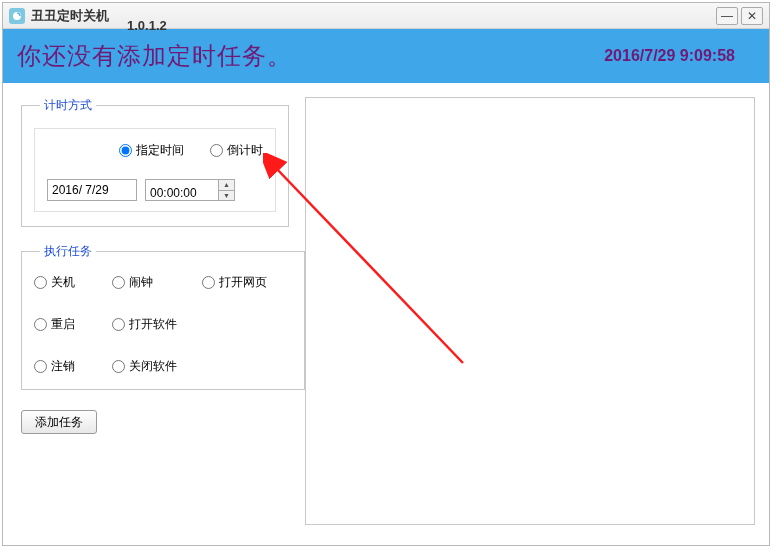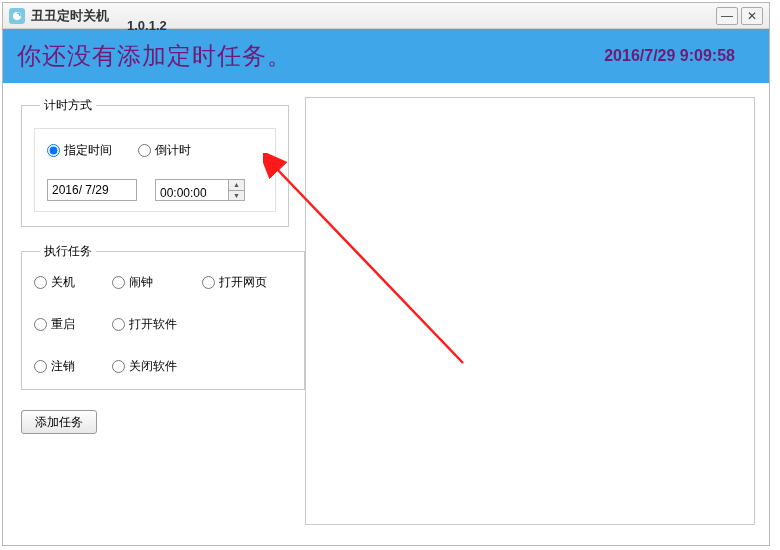--- a/index.html
+++ b/index.html
@@ -81,7 +81,7 @@
 }
 fieldset.group legend {
   font-size: 12px;
-  color: #000000;
+  color: #1d4ed8;
   padding: 0 4px;
   margin-left: 6px;
 }

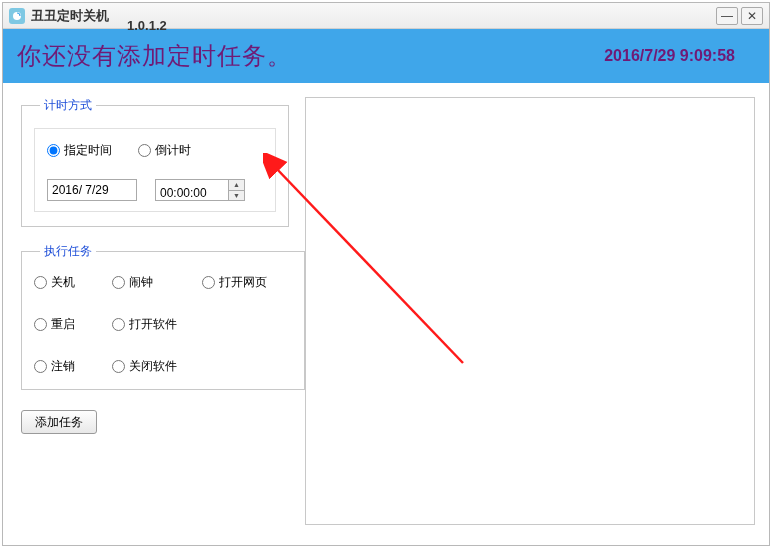--- a/index.html
+++ b/index.html
@@ -94,6 +94,7 @@
   align-items: center;
   gap: 26px;
   height: 22px;
+  justify-content: flex-end;
 }
 .radio-item { display: flex; align-items: center; gap: 4px; cursor: pointer; }
 .radio-item input { margin: 0; }

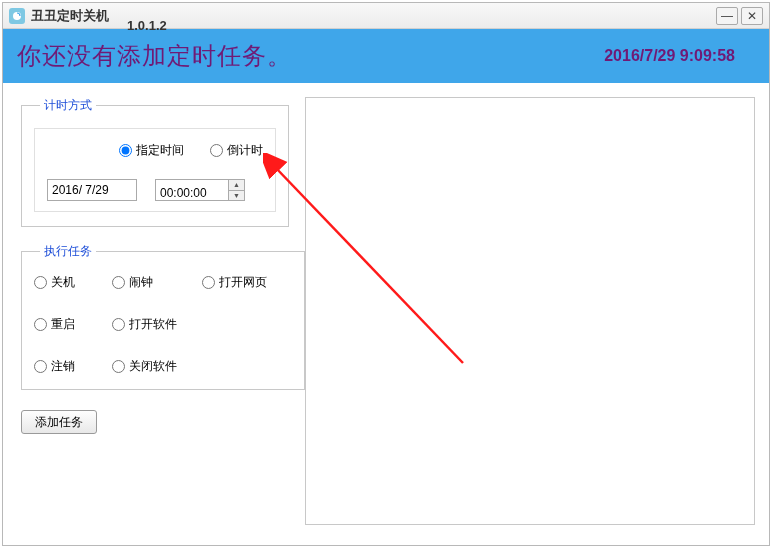--- a/index.html
+++ b/index.html
@@ -100,7 +100,7 @@
 .radio-item input { margin: 0; }
 .inputs-row {
   display: flex;
-  gap: 18px;
+  gap: 8px;
   margin-top: 18px;
 }
 .dateinput {

